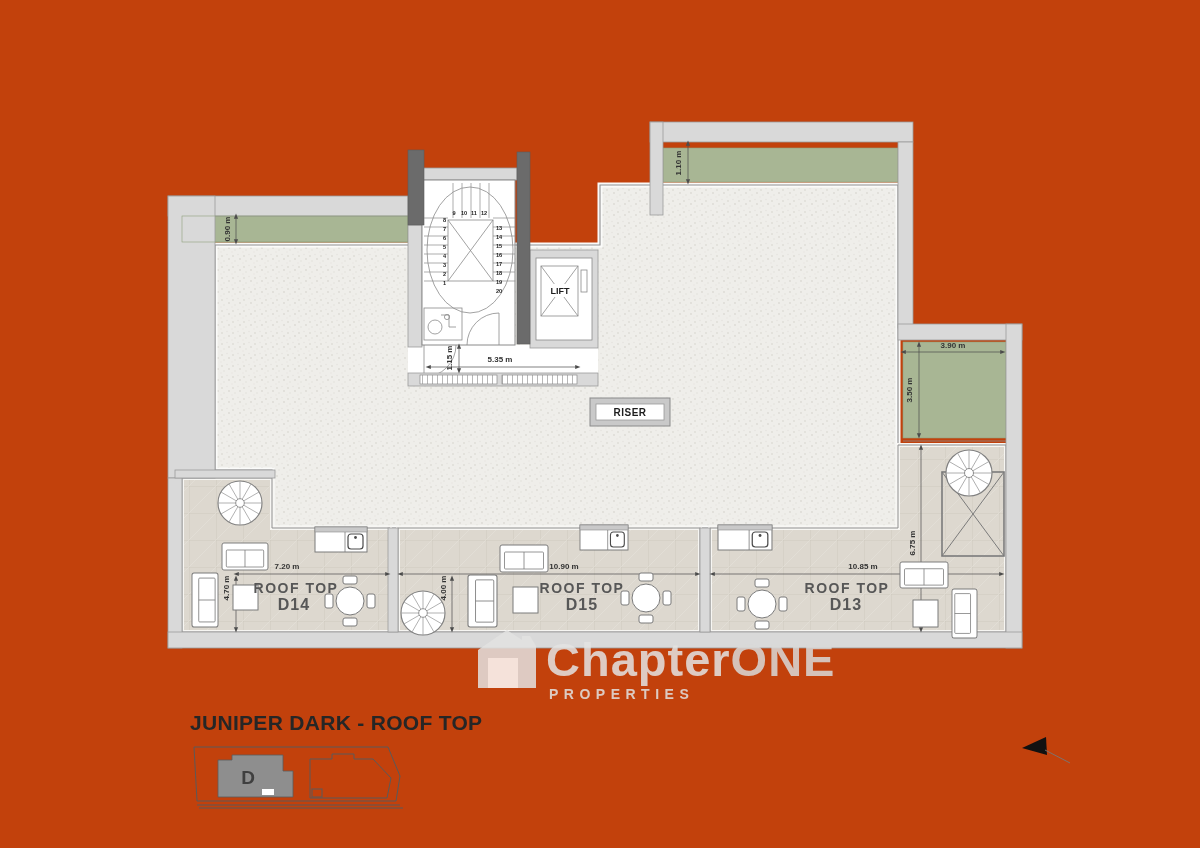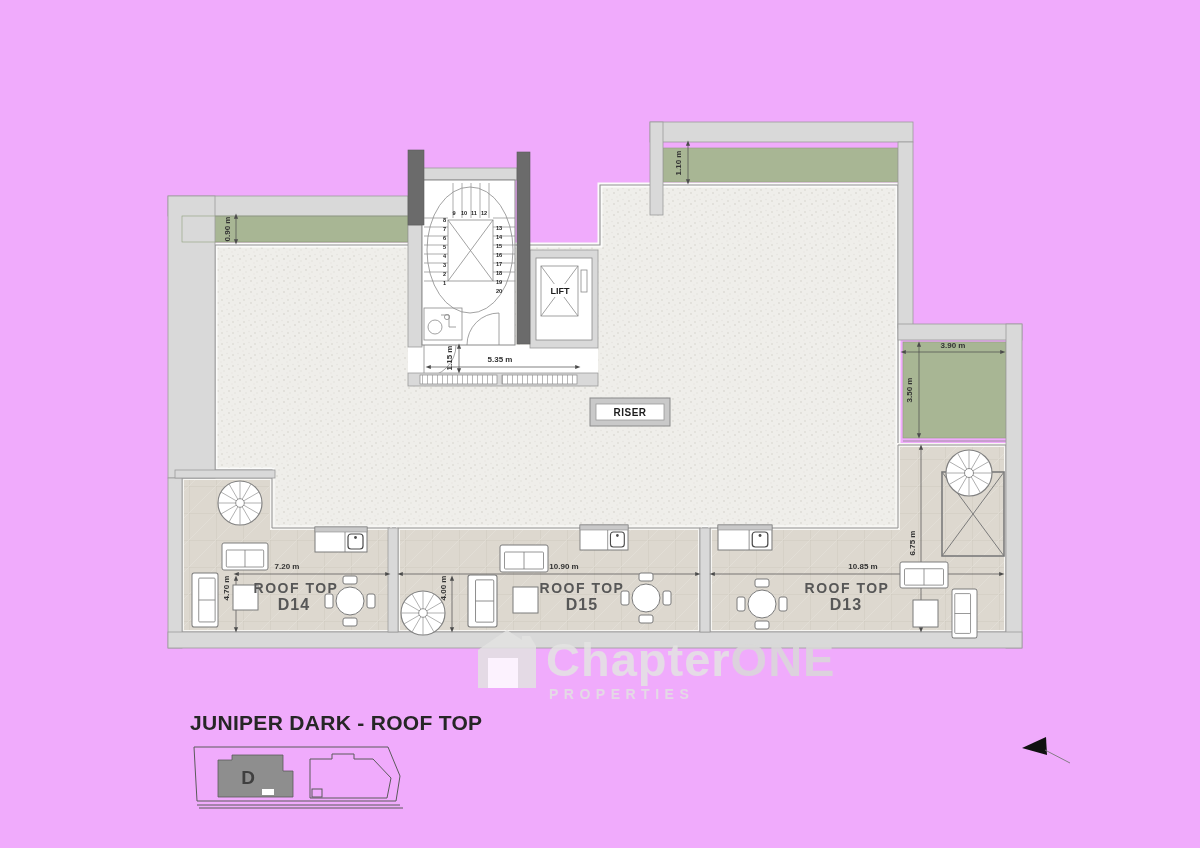--- a/index.html
+++ b/index.html
@@ -3,7 +3,7 @@
 <meta charset="utf-8">
 <style>
   html,body{margin:0;padding:0;background:#ffffff;}
-  .page{position:relative;width:1200px;height:848px;background:#f0abfc;overflow:hidden;
+  .page{position:relative;width:1200px;height:848px;background:#c2410c;overflow:hidden;
         font-family:"Liberation Sans", sans-serif;}
   svg{display:block}
   

